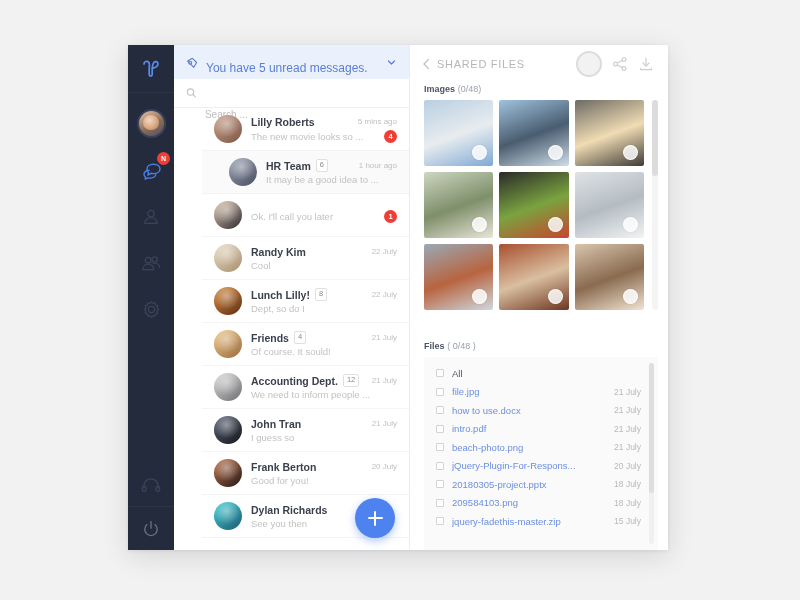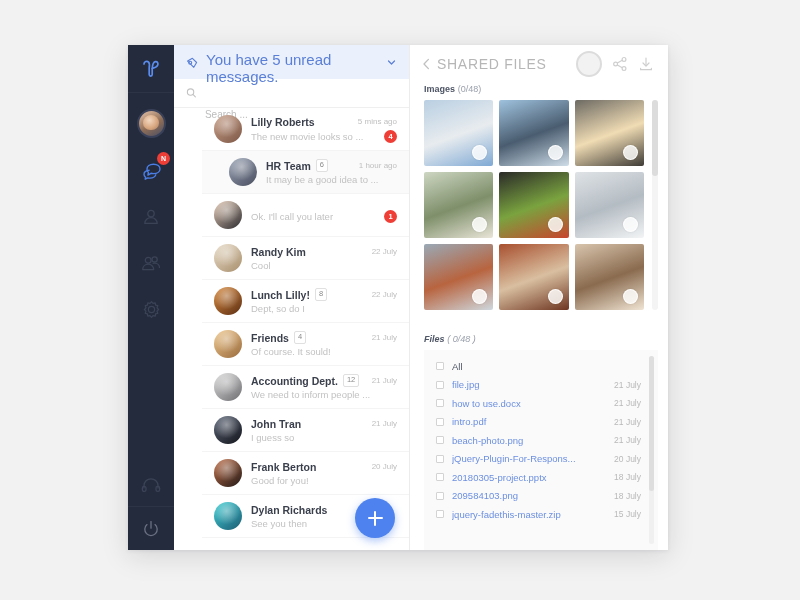--- a/index.html
+++ b/index.html
@@ -96,7 +96,7 @@
     gap: 7px;
   }
   .unread-text {
-    color: #5a7fd6; font-size: 15px; flex: 1; margin-top: 12px;
+    color: #5a7fd6; font-size: 12px; flex: 1; margin-top: 12px;
   }
   .search-bar {
     height: 29px;

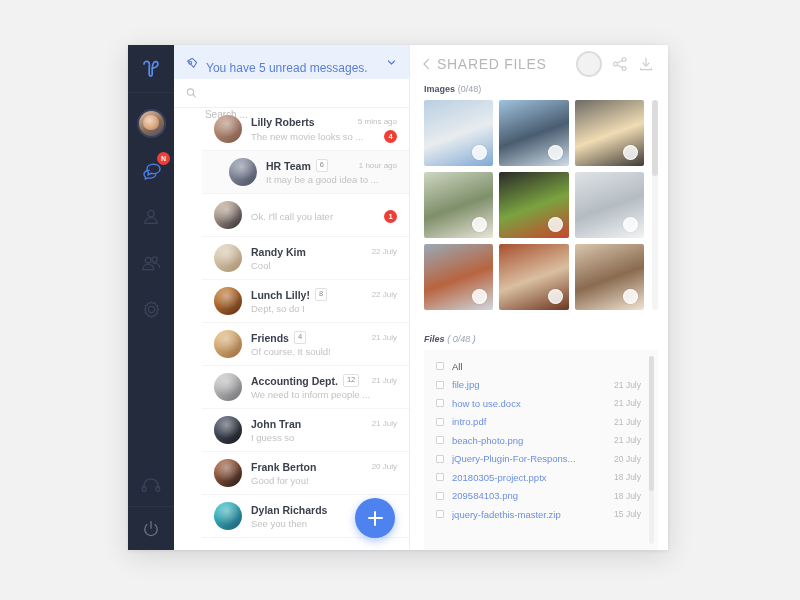--- a/index.html
+++ b/index.html
@@ -204,7 +204,7 @@
     cursor: pointer;
   }
   .back-title {
-    font-size: 14px; color: #b6b6b6; letter-spacing: .7px;
+    font-size: 11px; color: #b6b6b6; letter-spacing: .7px;
   }
   .hdr-circle {
     margin-left: auto;

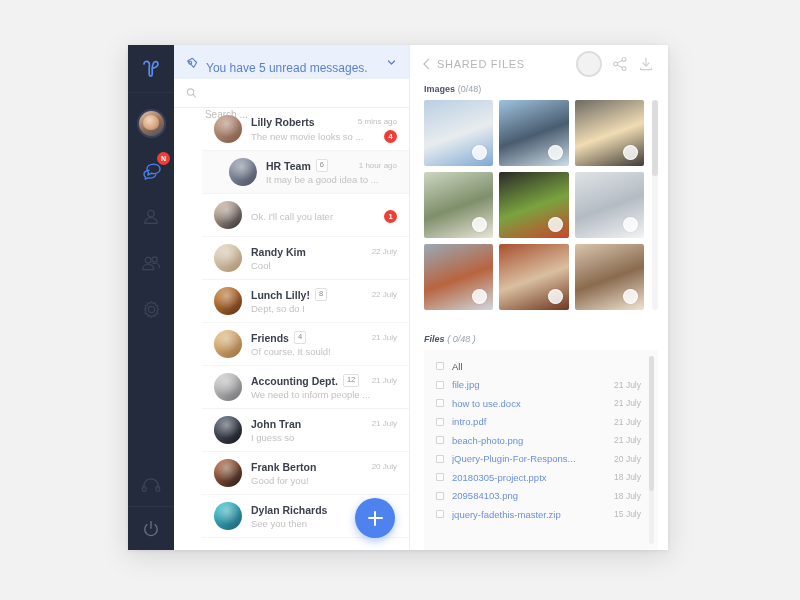--- a/index.html
+++ b/index.html
@@ -570,7 +570,7 @@
         </div>
     </div>
 
-    <div class="section-label" style="padding-top:23px;font-style:italic;">
+    <div class="section-label" style="padding-top:30px;">
       <span style="font-weight:bold;color:#4e5565;">Files</span>
       <span>( 0/48 )</span>
     </div>

